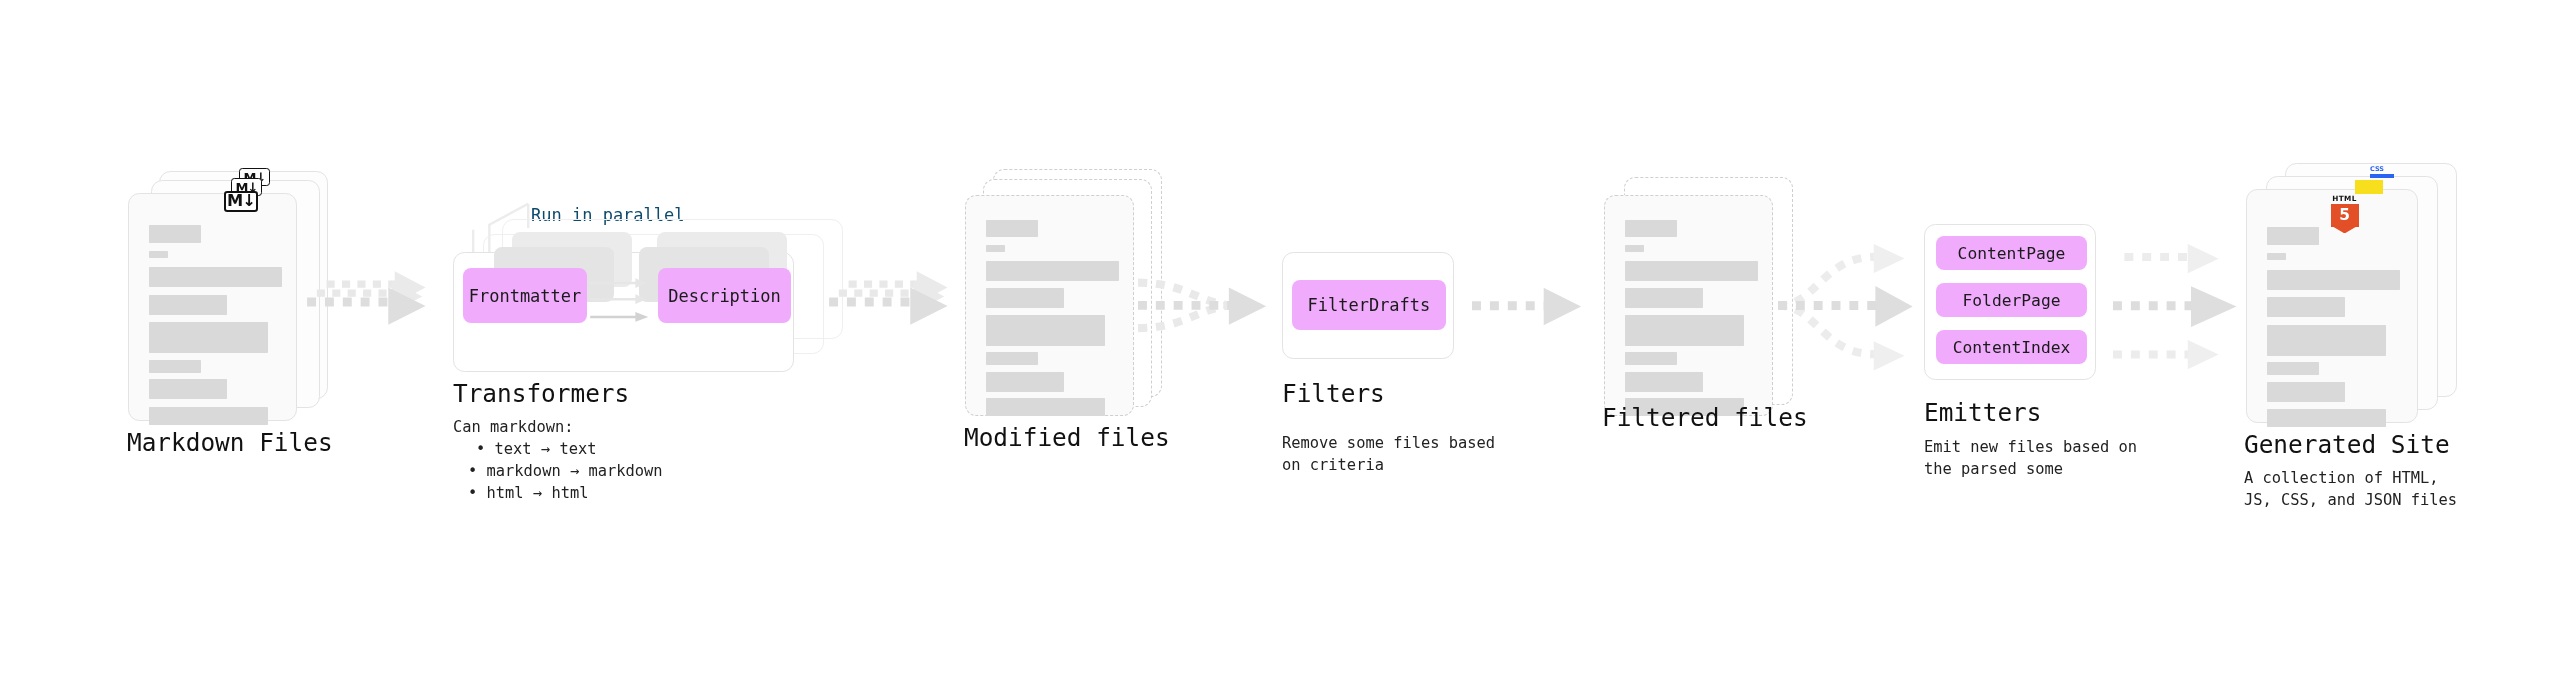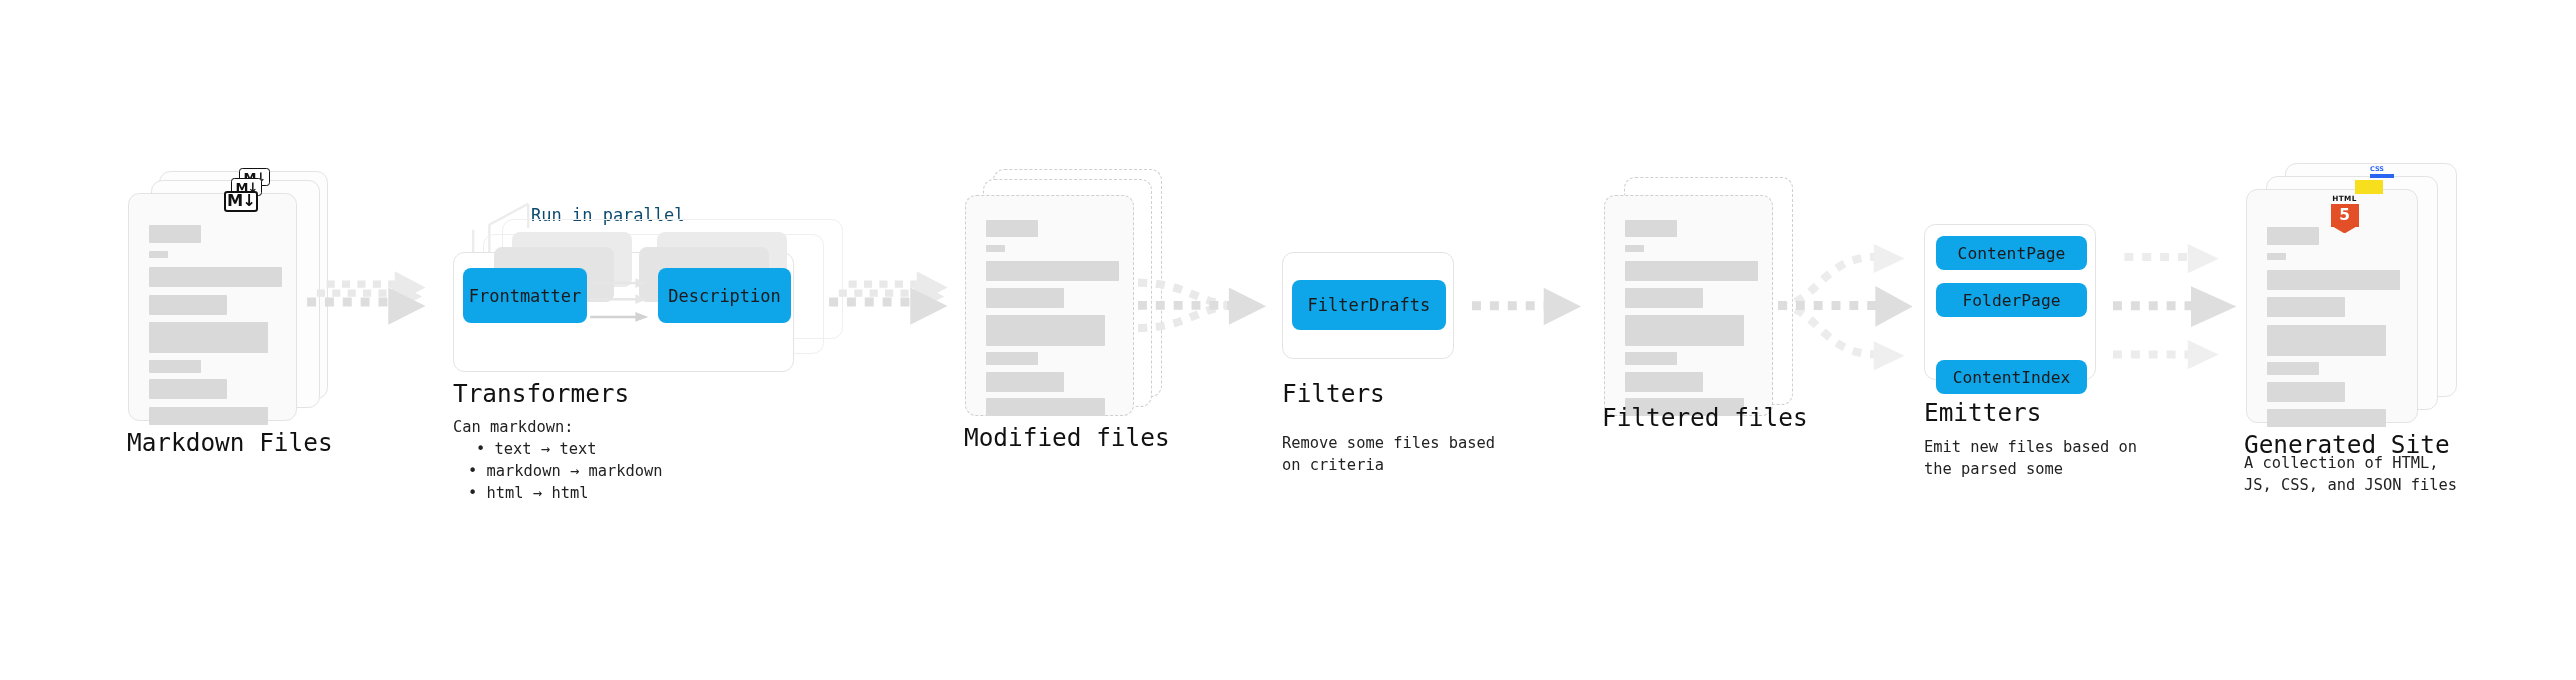--- a/index.html
+++ b/index.html
@@ -55,7 +55,7 @@
   .gbox{ position:absolute; background:#ffffff; border:1.6px solid #e3e3e3; border-radius:11.4px; }
   .gbox.ghost{ background:transparent; border-color:#efefef; }
   .chip{
-    position:absolute; background:#0ea5e9; border-radius:8.1px;
+    position:absolute; background:#f0abfc; border-radius:8.1px;
     display:flex; align-items:center; justify-content:center;
     color:#1a1a1a; white-space:nowrap;
   }

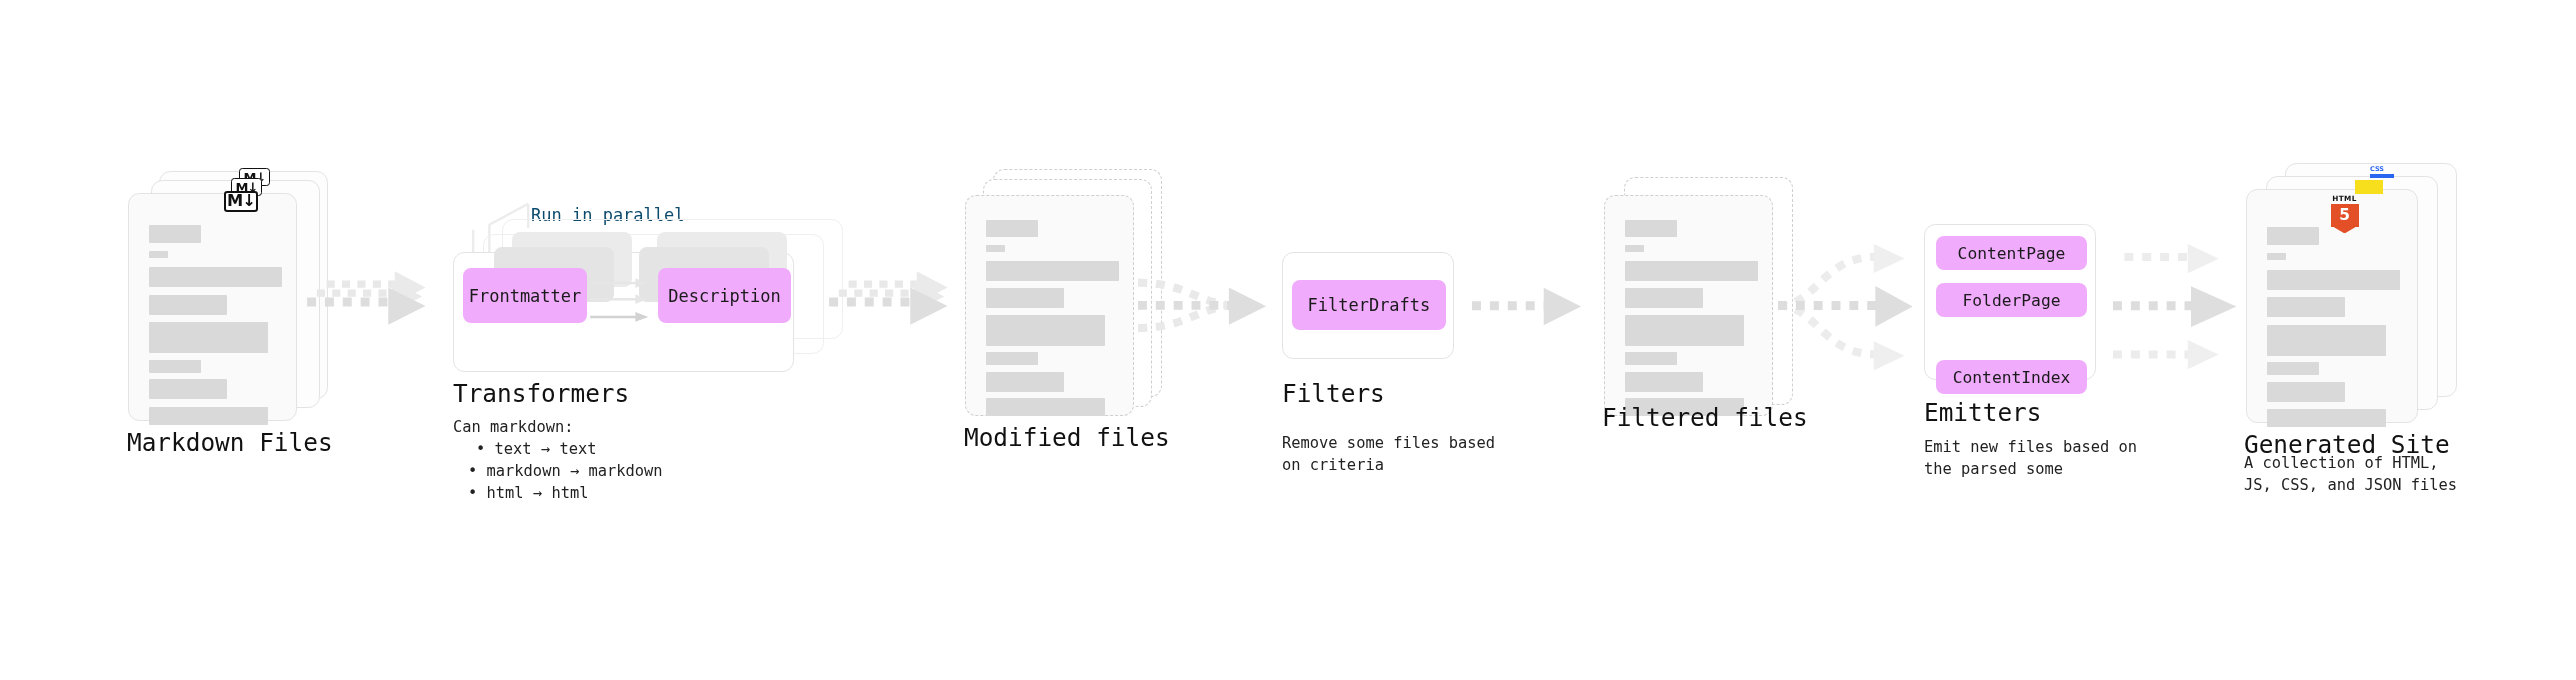--- a/index.html
+++ b/index.html
@@ -233,7 +233,7 @@
   <div class="gbox" style="left:1924px; top:224px; width:172px; height:156px;"></div>
   <div class="chip" style="left:1936px; top:236px; width:151px; height:34px; font-size:16.3px;">ContentPage</div>
   <div class="chip" style="left:1936px; top:283px; width:151px; height:34px; font-size:16.3px;">FolderPage</div>
-  <div class="chip" style="left:1936px; top:330px; width:151px; height:34px; font-size:16.3px;margin-top:30px;">ContentIndex</div>
+  <div class="chip" style="left:1936px; top:330px; width:151px; height:34px; font-size:16.3px;">ContentIndex</div>
   <div class="title" style="left:1924px; top:398px;">Emitters</div>
   <div class="sub" style="left:1924px; top:436px;">Emit new files based on
 the parsed some</div>

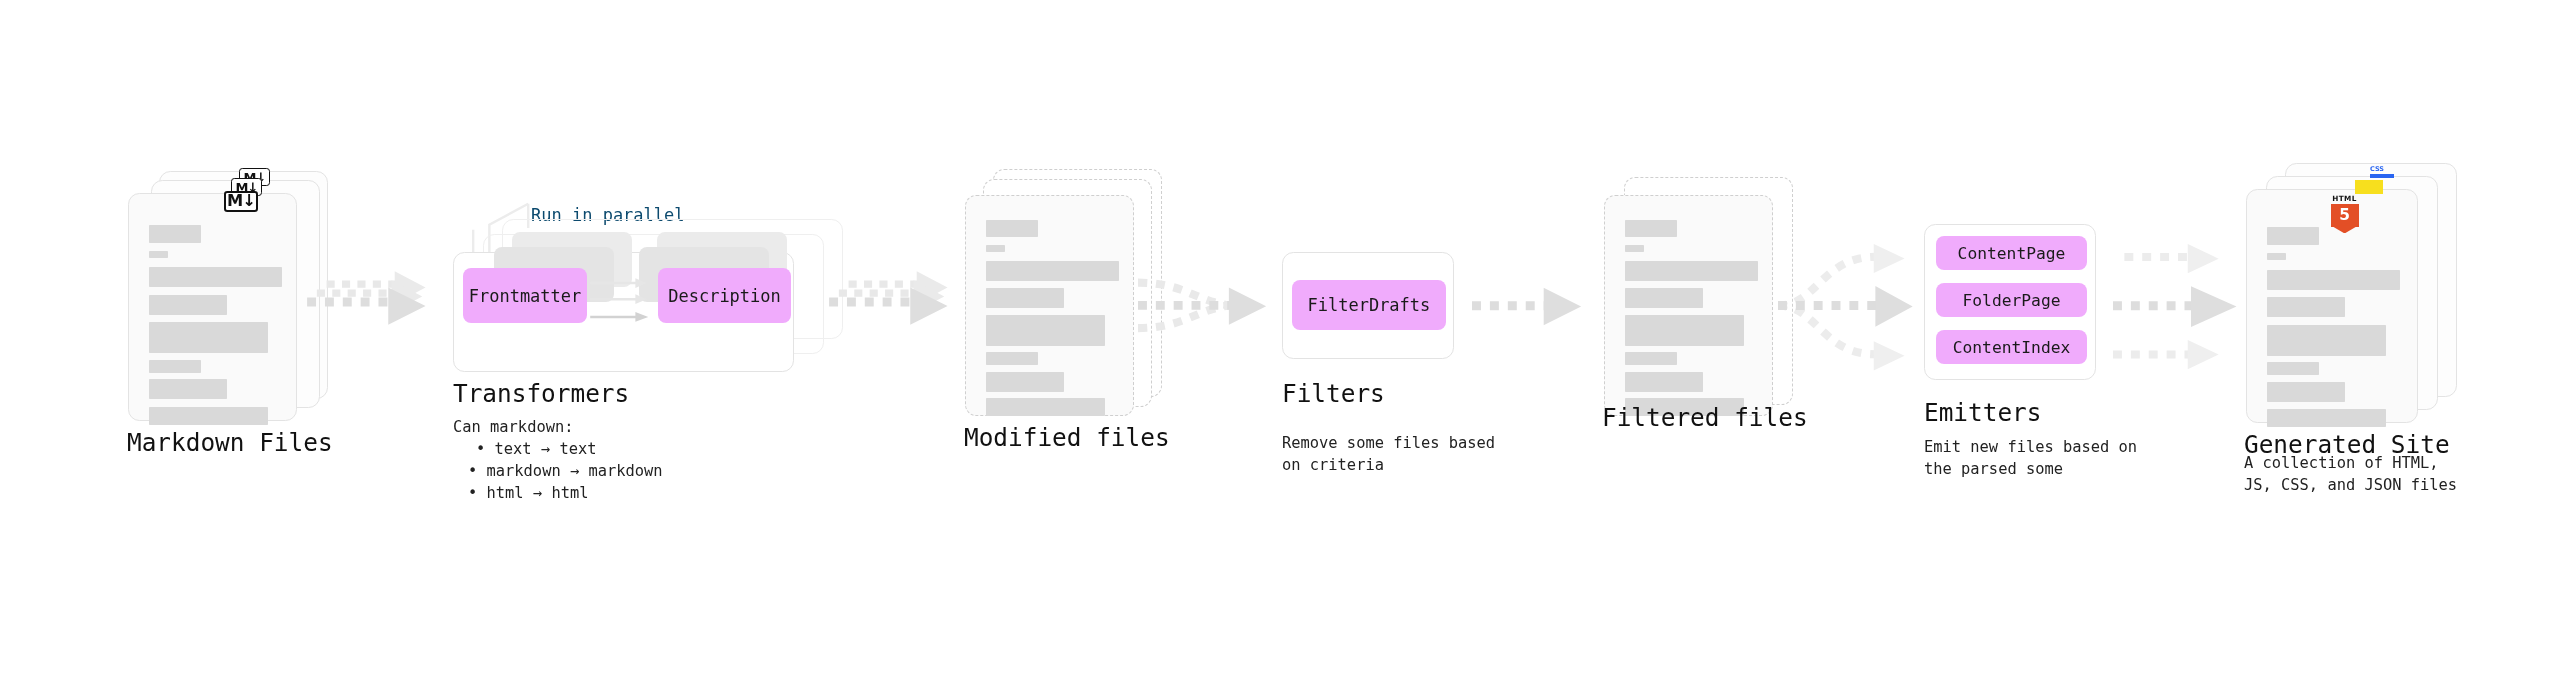--- a/index.html
+++ b/index.html
@@ -280,7 +280,7 @@
     </div>
   </div>
   <div class="title" style="left:2244px; top:430px;">Generated Site</div>
-  <div class="sub" style="left:2244px; top:452px;">A collection of HTML,
+  <div class="sub" style="left:2244px; top:467px;">A collection of HTML,
 JS, CSS, and JSON files</div>
 
 </div>

